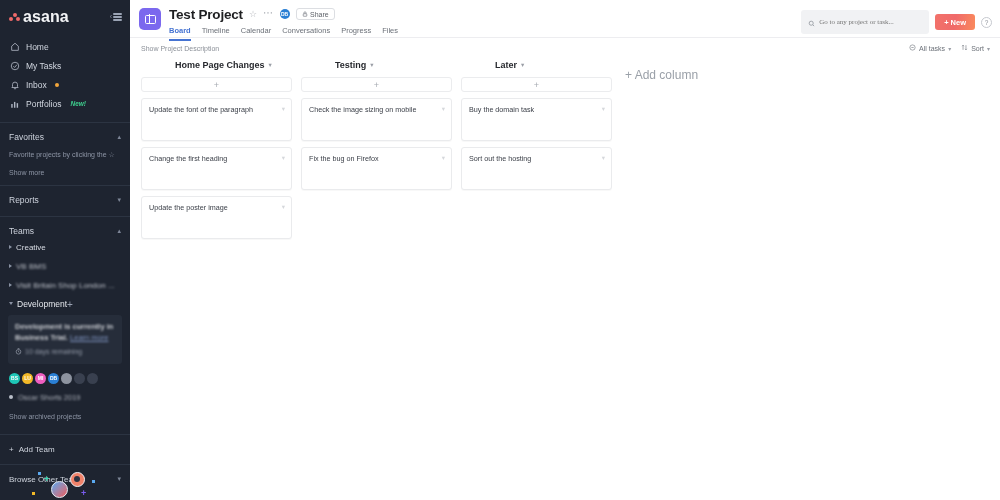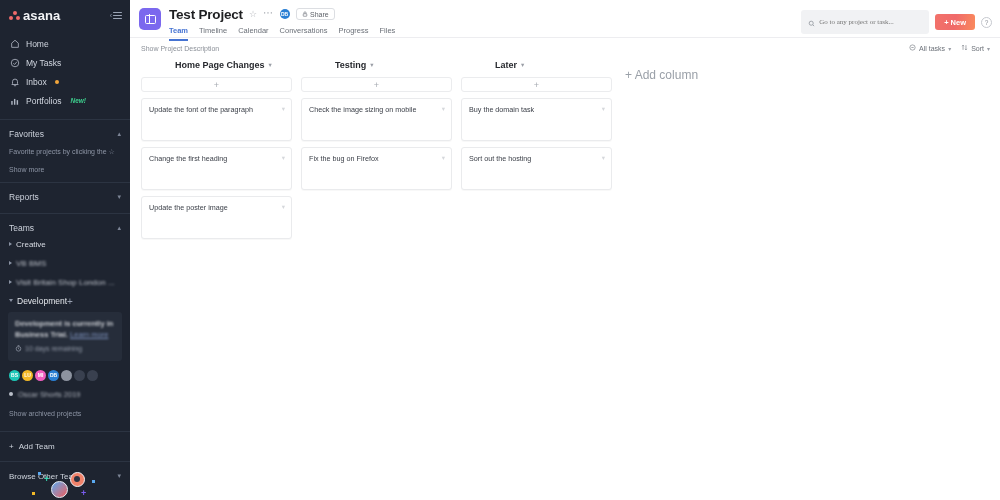--- a/index.html
+++ b/index.html
@@ -28,7 +28,7 @@
   .logo-dots i:nth-child(1) { width: 4px; height: 4px; left: 3.5px; top: 0; }
   .logo-dots i:nth-child(2) { width: 4px; height: 4px; left: 0; top: 4.5px; }
   .logo-dots i:nth-child(3) { width: 4px; height: 4px; left: 7px; top: 4.5px; }
-  .logo-text { font-size: 13px; font-weight: 700; color: #f3f4f6; letter-spacing: .1px; }
+  .logo-text { font-size: 16px; font-weight: 700; color: #f3f4f6; letter-spacing: .1px; }
   .collapse-btn { display: flex; align-items: center; gap: 1px; color: #8a93a5; cursor: pointer; }
   .ham { display: inline-block; width: 9px; }
   .ham span { display: block; height: 1.3px; background: #9aa3b4; margin: 1.6px 0; border-radius: 1px; }

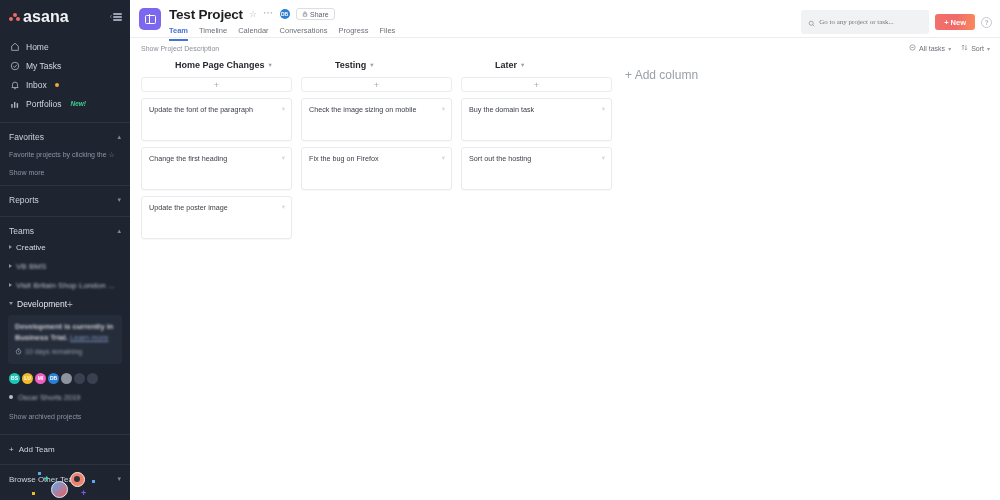--- a/index.html
+++ b/index.html
@@ -323,7 +323,7 @@
           </span>
         </div>
         <div class="tabs">
-          <span class="tab active">Team</span>
+          <span class="tab active">Board</span>
           <span class="tab">Timeline</span>
           <span class="tab">Calendar</span>
           <span class="tab">Conversations</span>

